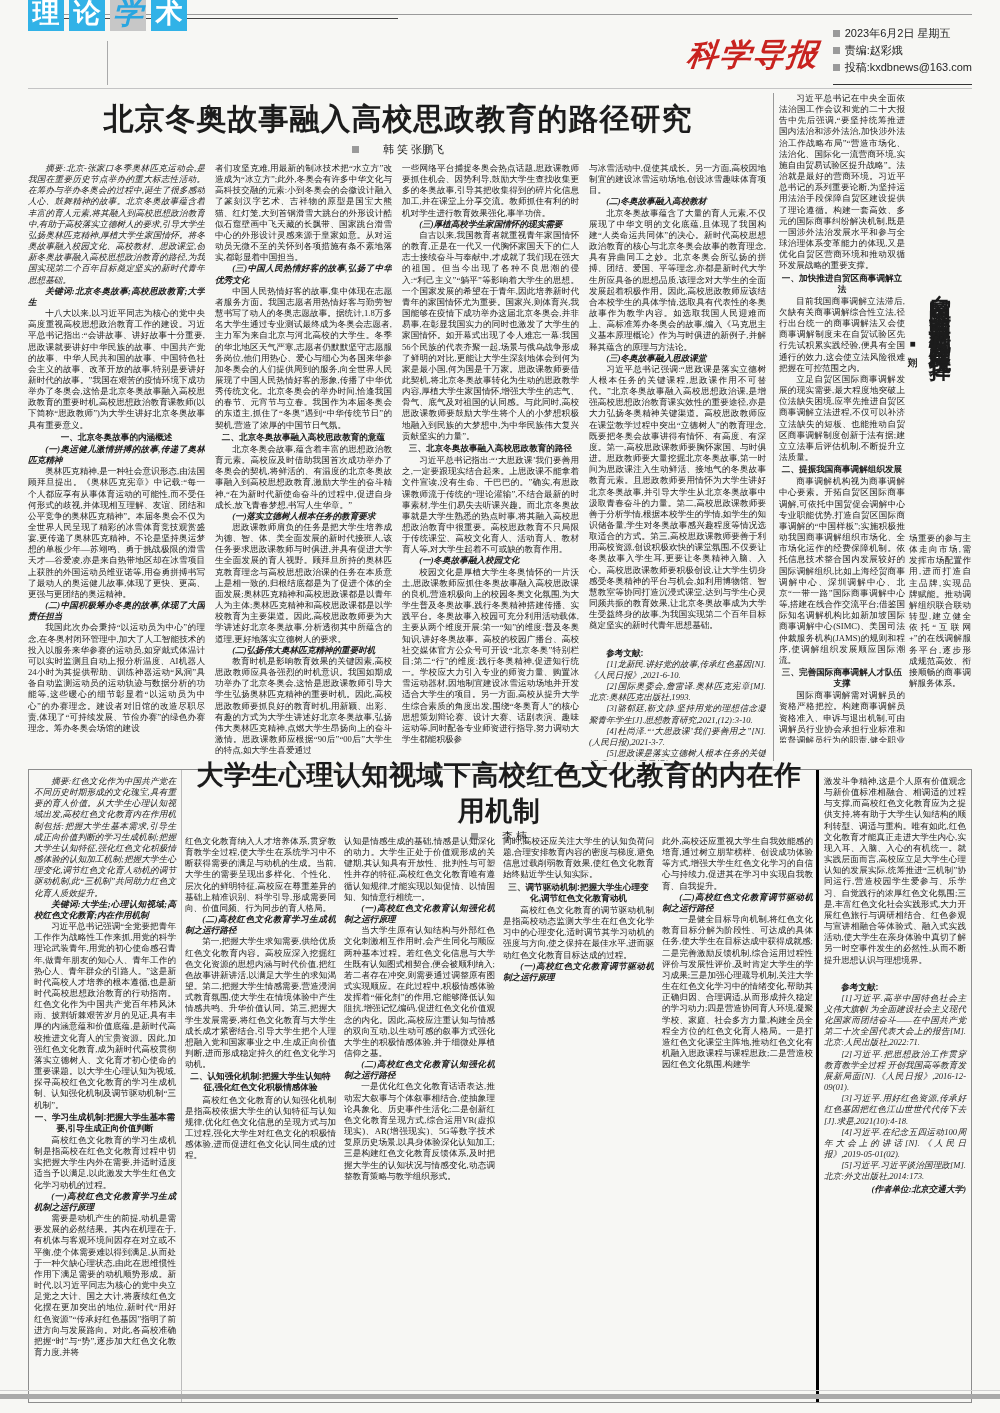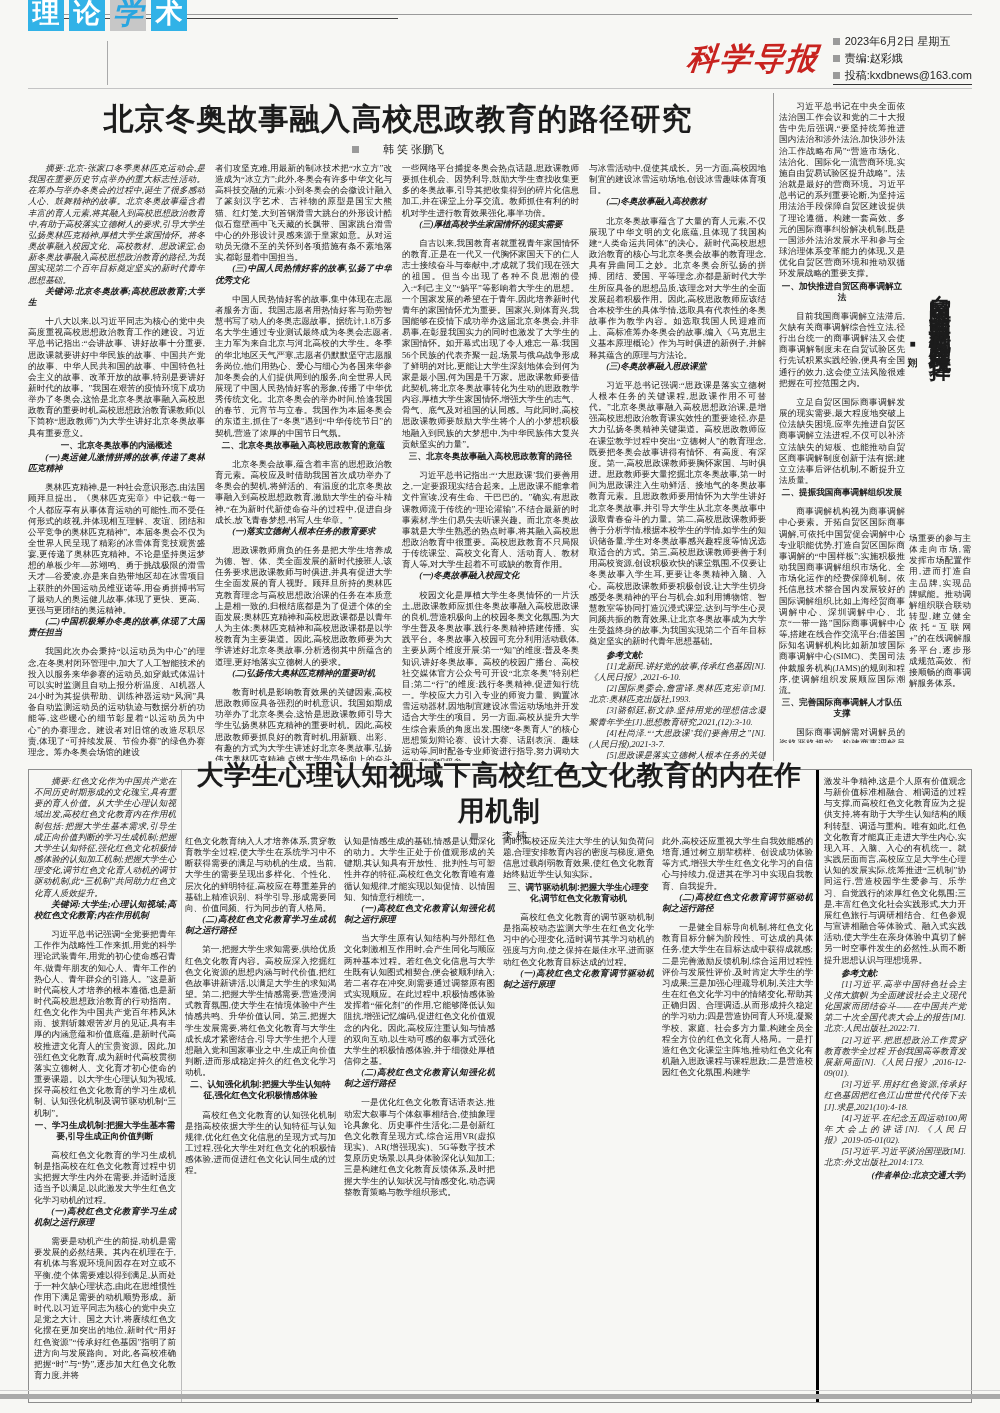--- a/index.html
+++ b/index.html
@@ -17,7 +17,7 @@
   .tile.script{background:#c7c7c7;color:#2aa6e0;font-style:italic;font-family:"Liberation Serif",serif;font-size:30px;}
   .hdr-right{display:flex;align-items:center;gap:14px;}
   .masthead{color:#c8231f;font-size:31px;font-weight:bold;font-style:italic;font-family:"Liberation Serif",serif;transform:skewX(-6deg);letter-spacing:2px;}
-  .pubinfo{font-size:11px;font-family:"Liberation Sans",sans-serif;border-bottom:1px solid #333;padding-bottom:0;line-height:17px;}
+  .pubinfo{font-size:11px;font-family:"Liberation Sans",sans-serif;border-bottom:1px solid #333;padding-bottom:8px;line-height:17px;}
   .pubinfo .row{display:flex;align-items:center;gap:5px;}
   .sq{display:inline-block;width:7px;height:7px;background:#9a9a9a;flex:0 0 auto;}
   .hdr-underline{border-top:1px solid #c4c4c4;margin-top:3px;}

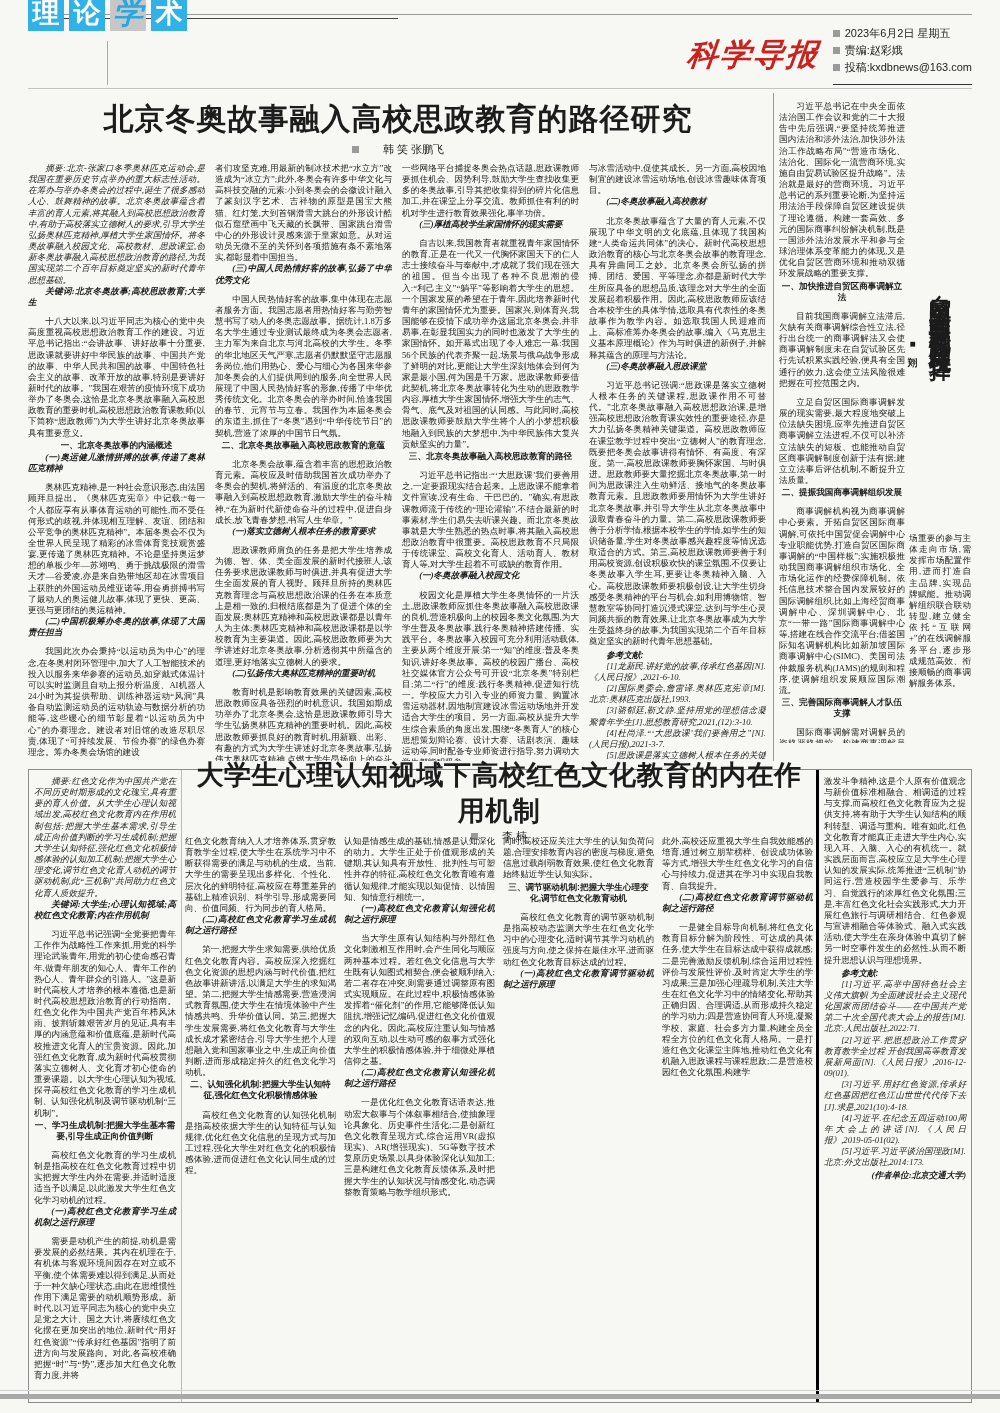--- a/index.html
+++ b/index.html
@@ -31,7 +31,7 @@
   .a1col{width:177px;height:598px;}
   
   .col p{margin:0;}
-  .col .p{text-indent:2em;margin-top:8px;}
+  .col .p{text-indent:2em;}
   .col .pc{text-indent:0;}
   .col .h{font-weight:bold;font-family:"Liberation Sans",sans-serif;text-align:center;text-indent:0;margin:1px 0;}
   .col .hi{font-weight:bold;font-style:italic;text-indent:2em;}

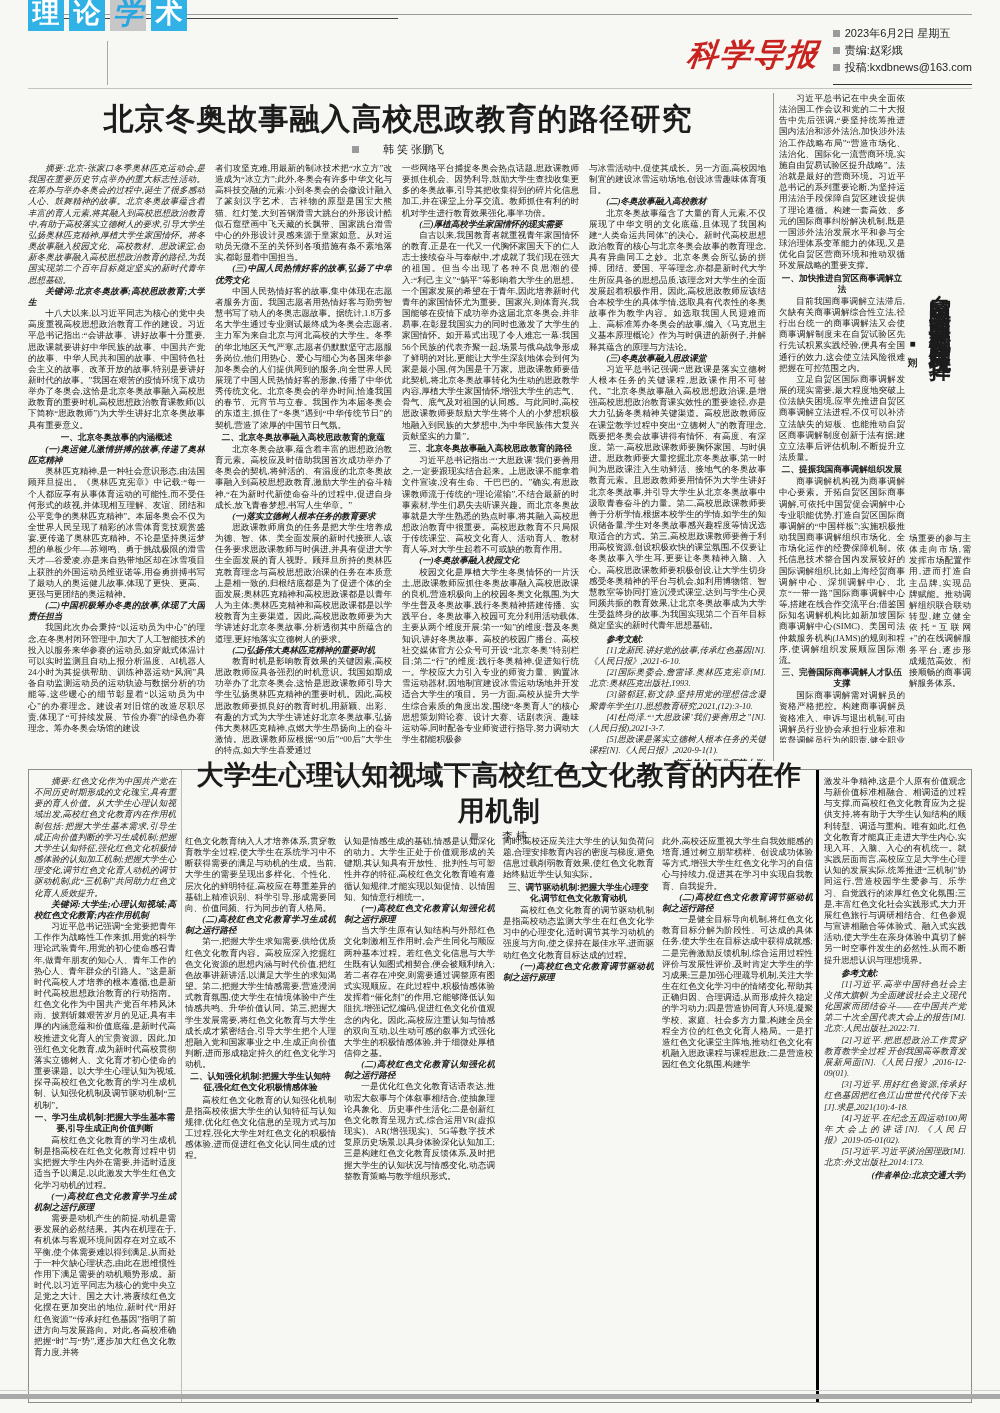--- a/index.html
+++ b/index.html
@@ -37,7 +37,7 @@
   .col .hi{font-weight:bold;font-style:italic;text-indent:2em;}
   .col .k{font-style:italic;text-indent:2em;}
   .col .kb{font-style:italic;font-weight:bold;text-indent:2em;}
-  .col .refh{font-weight:bold;font-family:"Liberation Sans",sans-serif;text-indent:2em;margin-top:2px;font-style:italic;}
+  .col .refh{font-weight:bold;font-family:"Liberation Sans",sans-serif;text-indent:2em;margin-top:16px;}
   .col .ref{font-style:italic;text-indent:2em;}
   .col .auth{font-style:italic;font-weight:bold;text-align:right;text-indent:0;margin-top:2px;}
   

